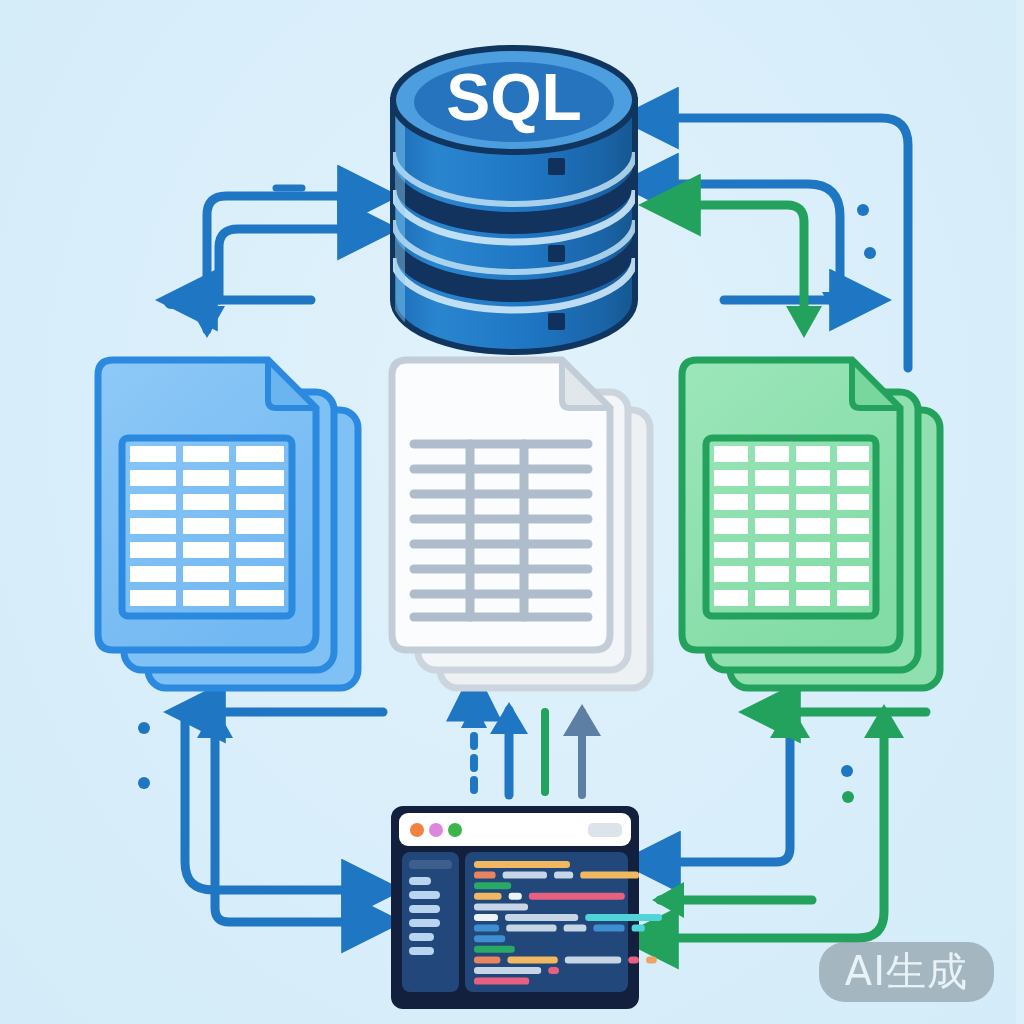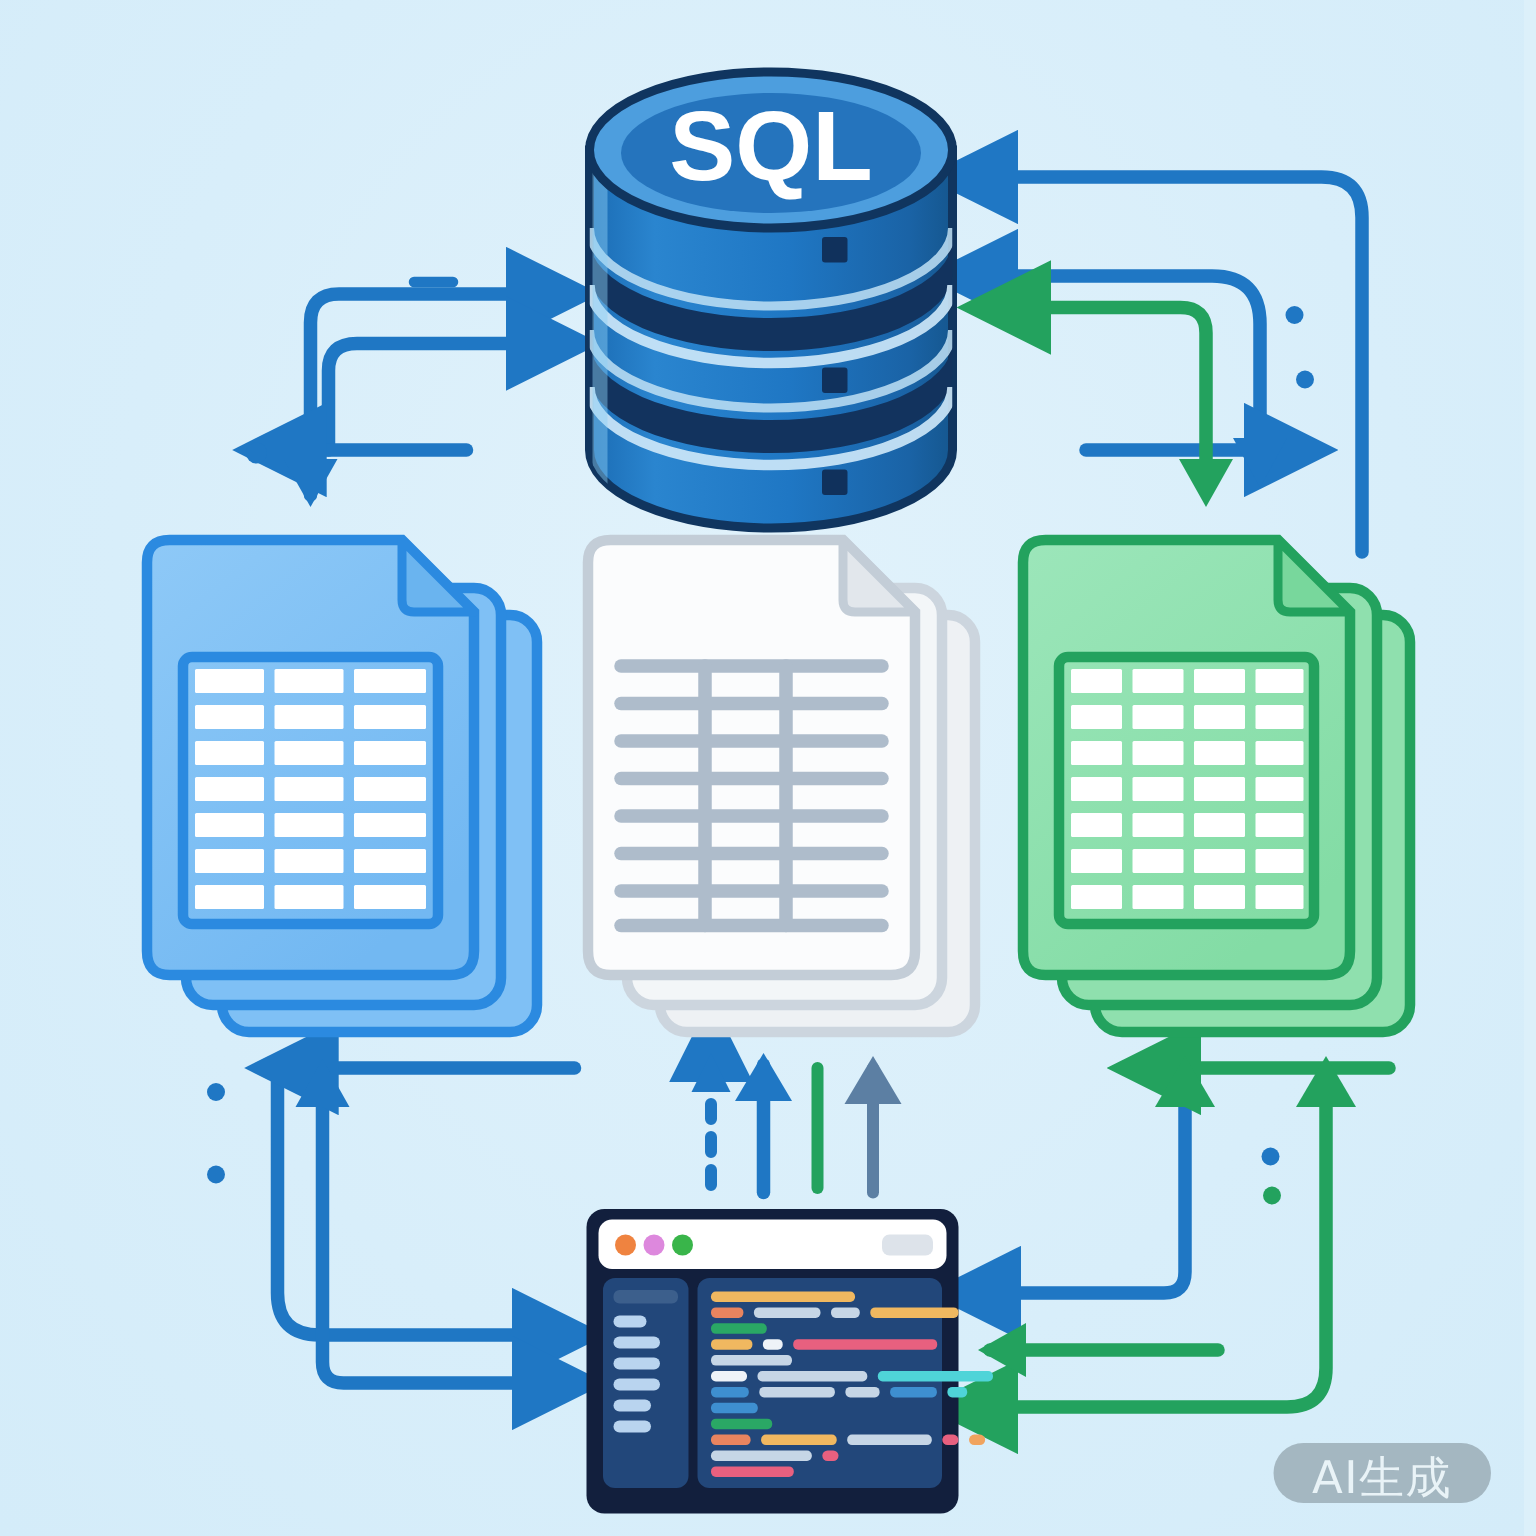--- a/index.html
+++ b/index.html
@@ -28,8 +28,8 @@
     background: rgba(134,150,158,0.62);
     color: #e9f3f7;
     border-radius: 26px;
-    padding: 9px 26px 1px 26px;
-    font-size: 30px;
+    padding: 9px 26px 11px 26px;
+    font-size: 40px;
     letter-spacing: 1px;
     font-family: "DejaVu Sans", sans-serif;
     line-height: 1;

